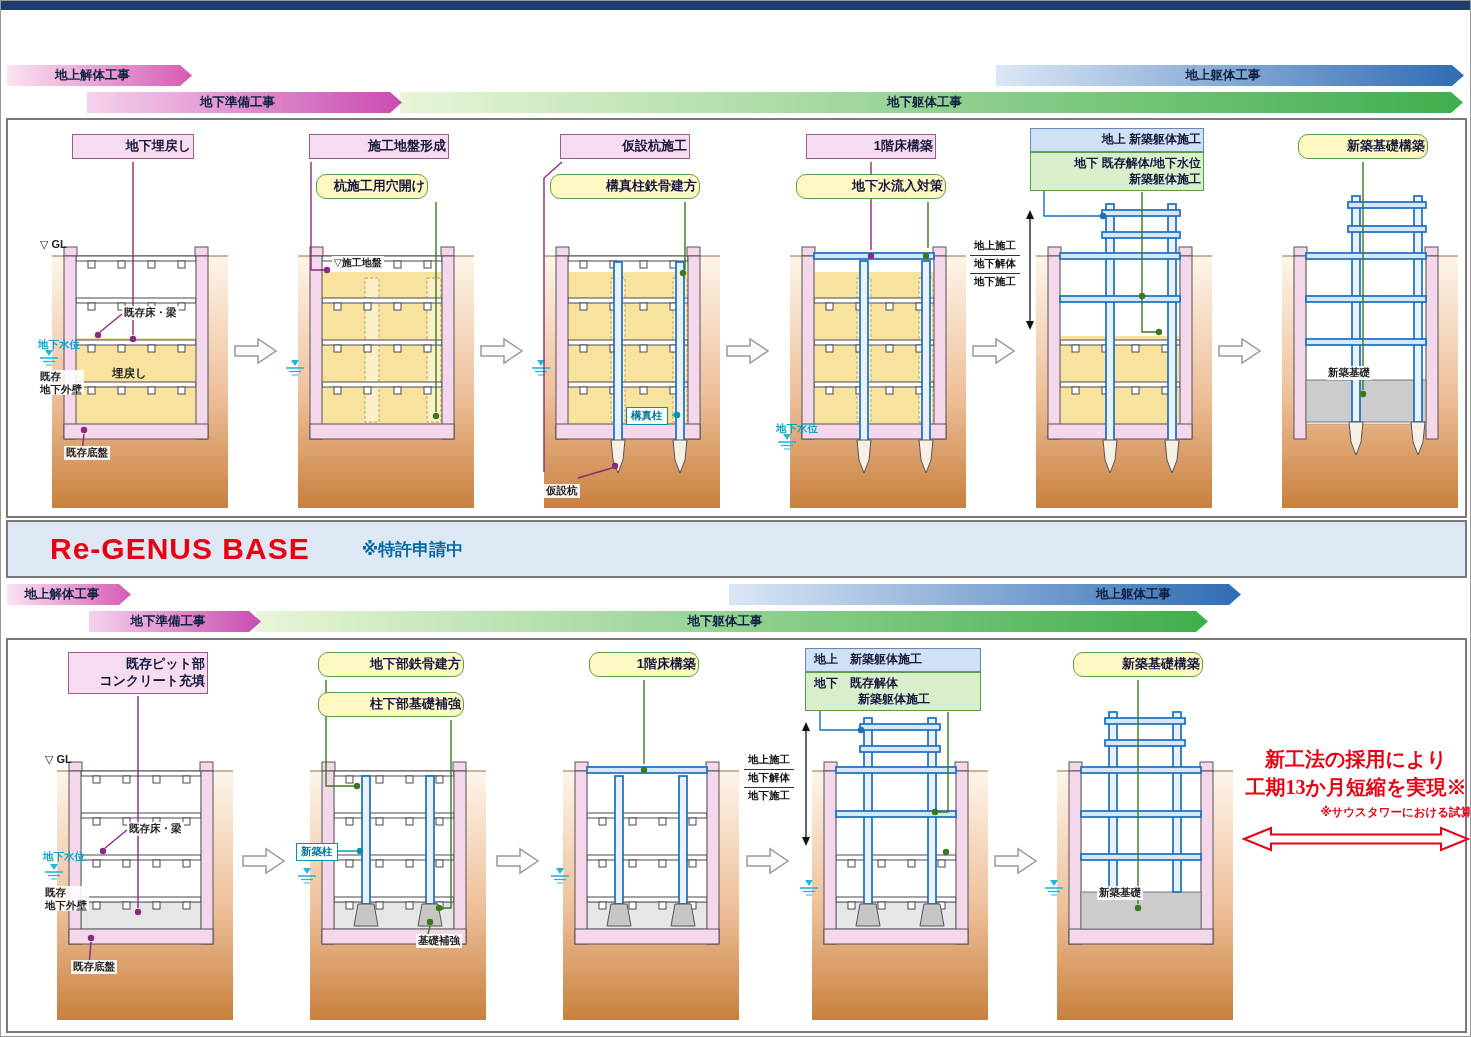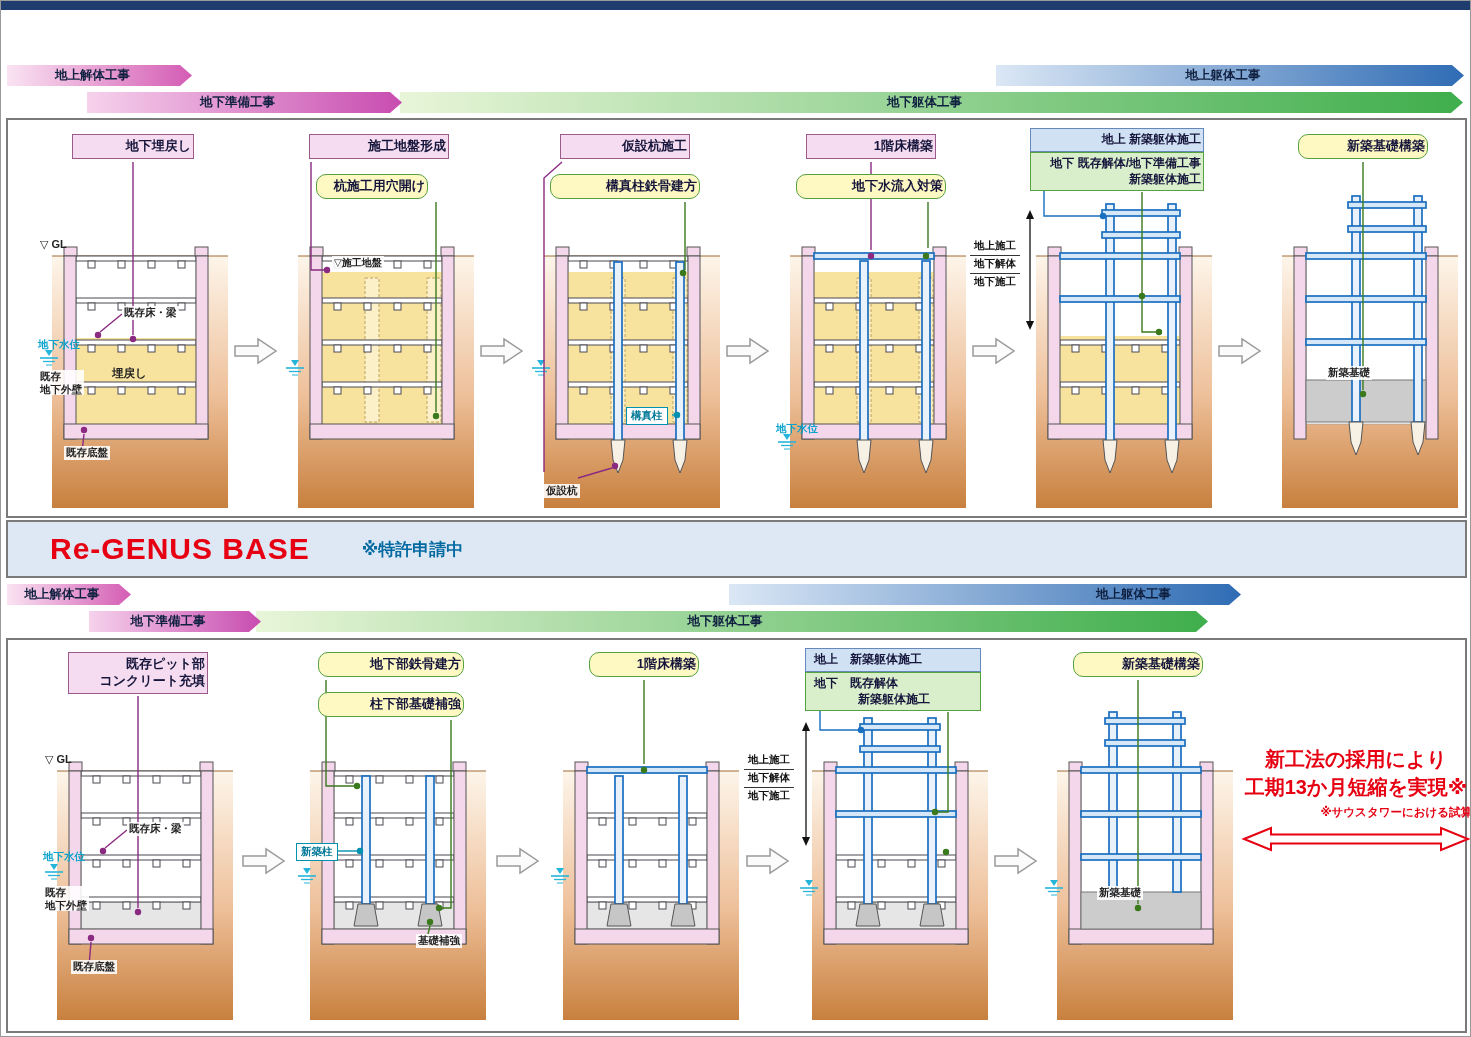--- a/index.html
+++ b/index.html
@@ -332,7 +332,7 @@
           </svg></div>
       <div class="lbl blue" style="left:8px;top:2px;width:174px;font-size:12px">地上 新築躯体施工</div>
       <div class="lbl greenfill" style="left:8px;top:26px;width:174px;font-size:12px">
-        <div>地下 既存解体/地下準備工事</div>
+        <div>地下 既存解体/地下水位</div>
         <div>新築躯体施工</div>
       </div>
       <div class="workrows" style="left:-52px;top:112px">

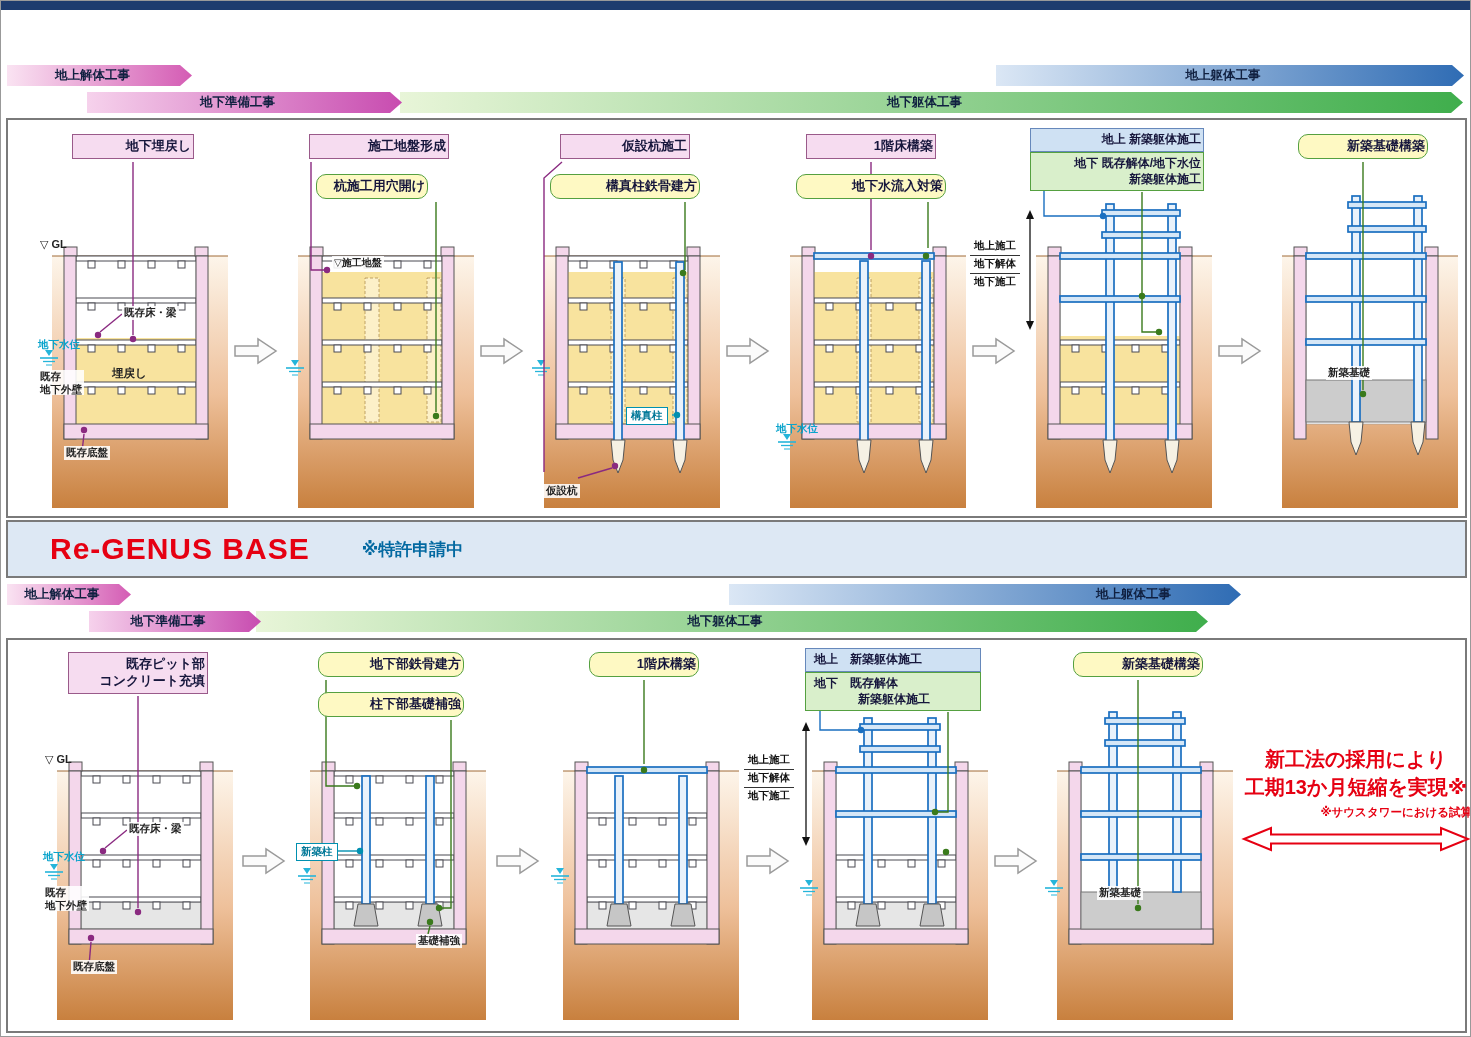--- a/index.html
+++ b/index.html
@@ -38,7 +38,7 @@
 .banner .t{font-size:30px;font-weight:bold;color:#e60012;margin-left:42px;letter-spacing:1px;}
 .banner .p{font-size:17px;font-weight:bold;color:#0369a1;margin-left:52px;}
 .hl{position:absolute;left:1232px;top:105px;width:232px;text-align:center;color:#e60012;font-weight:bold;}
-.hl .l1,.hl .l2{font-size:20px;line-height:1.4;}
+.hl .l1,.hl .l2{font-size:20px;line-height:1.4;font-family:Liberation Serif, serif;}
 .hl .note{font-size:11.5px;text-align:right;margin-top:4px;margin-bottom:6px;}
 </style>
 </head>

